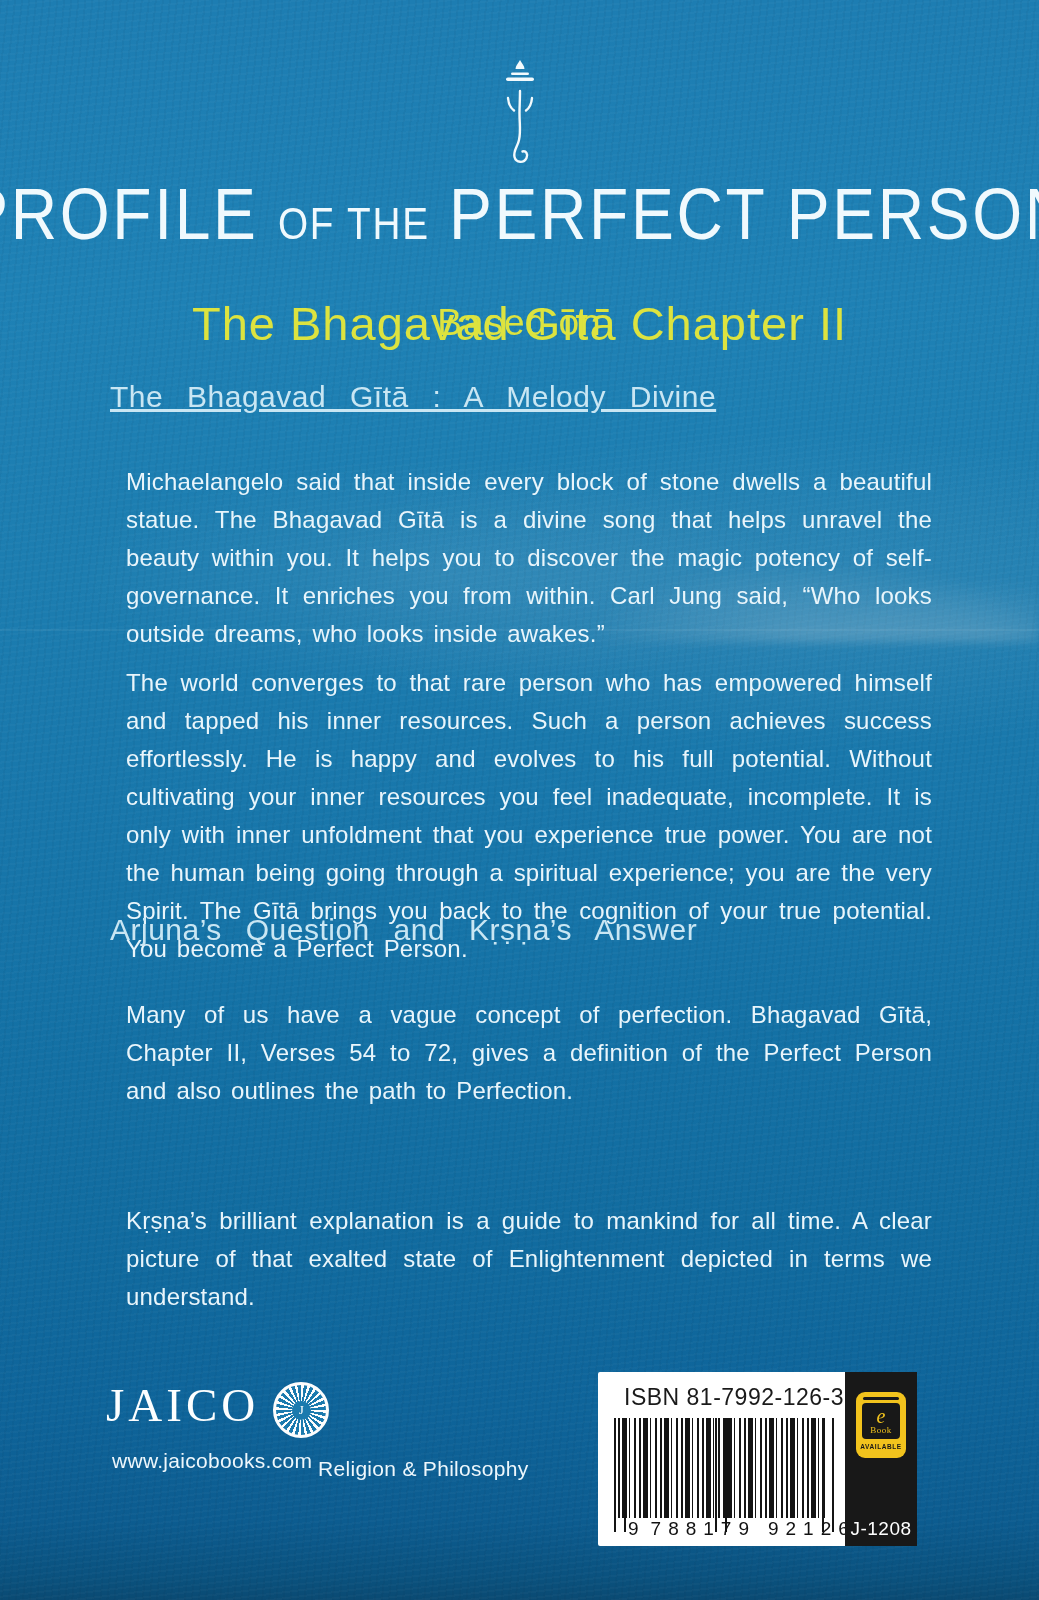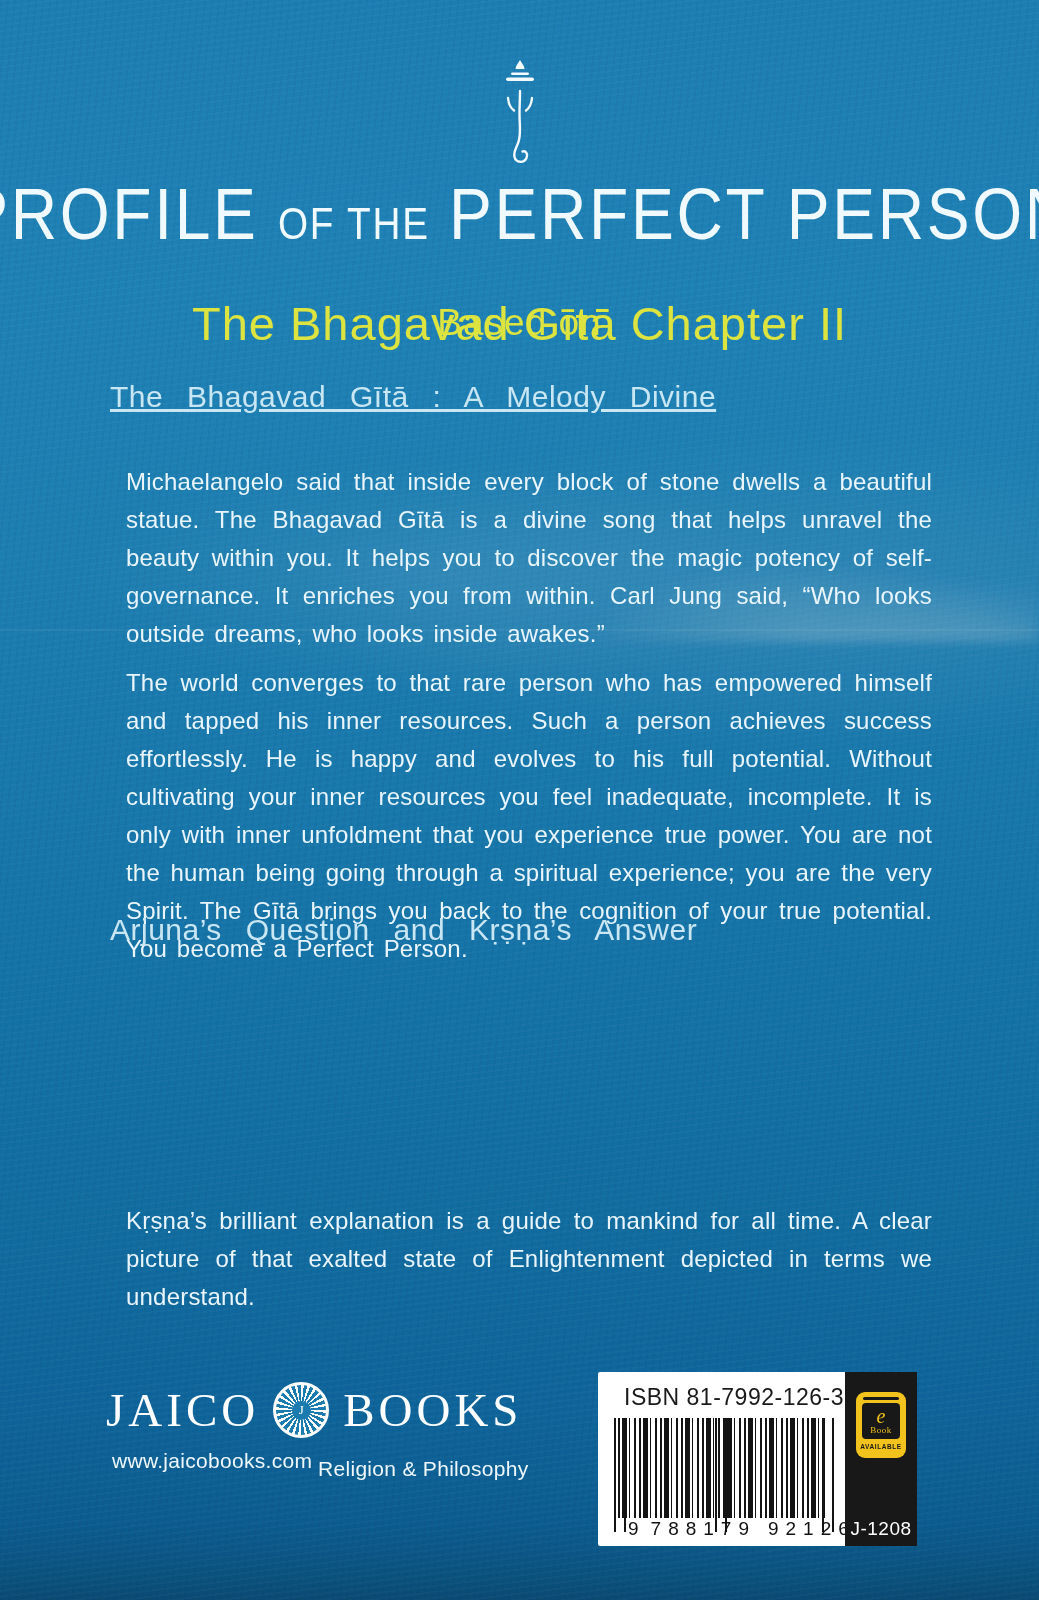--- a/index.html
+++ b/index.html
@@ -139,6 +139,7 @@
   <p class="body p2pos">The world converges to that rare person who has empowered himself and tapped his inner resources. Such a person achieves success effortlessly. He is happy and evolves to his full potential. Without cultivating your inner resources you feel inadequate, incomplete. It is only with inner unfoldment that you experience true power. You are not the human being going through a spiritual experience; you are the very Spirit. The Gītā brings you back to the cognition of your true potential. You become a Perfect Person.</p>
 
   <h2 class="sec-h h2pos">Arjuna’s Question and Kṛṣṇa’s Answer</h2>
+  <p class="body p3pos">Many of us have a vague concept of perfection. Bhagavad Gītā, Chapter II, Verses 54 to 72, gives a definition of the Perfect Person and also outlines the path to Perfection.</p>
   <p class="body p5pos">Kṛṣṇa’s brilliant explanation is a guide to mankind for all time. A clear picture of that exalted state of Enlightenment depicted in terms we understand.</p>
 
   <div class="pub-row">

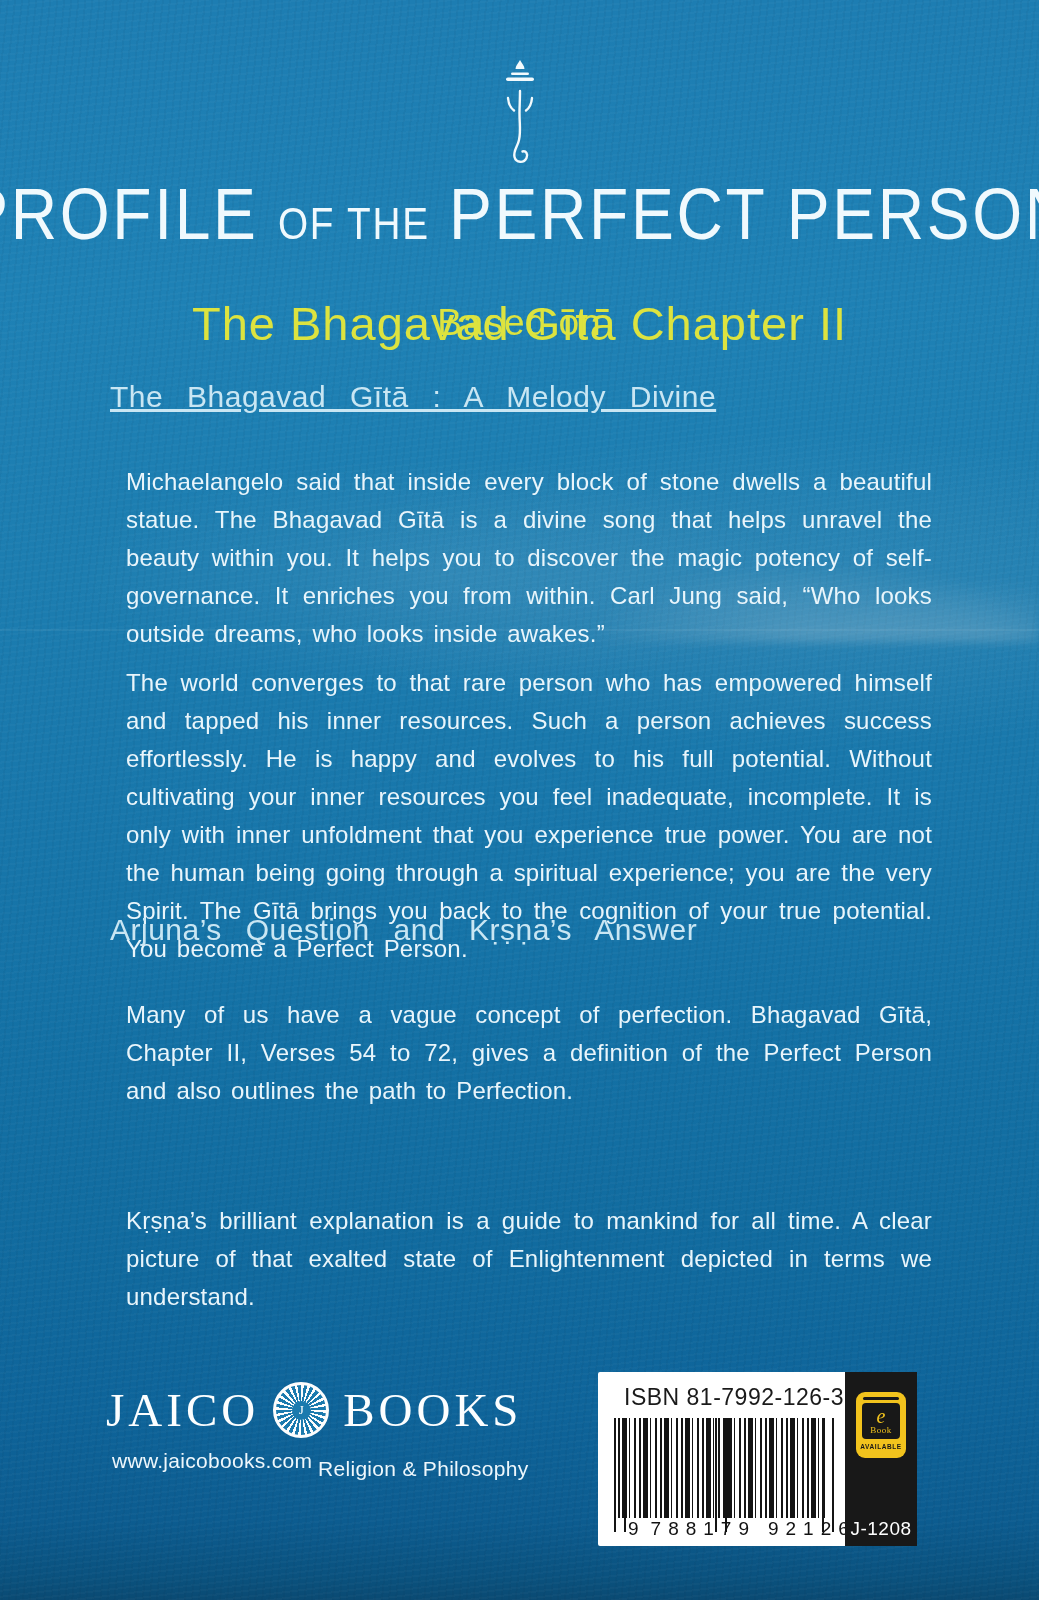--- a/index.html
+++ b/index.html
@@ -60,7 +60,7 @@
   .p5pos{top:1186px;}
 
   
-  .pub-row{left:106px;top:1382px;display:flex;align-items:center;gap:14px;}
+  .pub-row{left:106px;top:1382px;display:flex;gap:14px;}
   .pub-name{font-family:"Liberation Serif","DejaVu Serif",serif;font-size:47px;
     letter-spacing:4px;color:#fcfeff;line-height:1;}
   .sunburst{width:50px;height:50px;border-radius:50%;flex:0 0 auto;

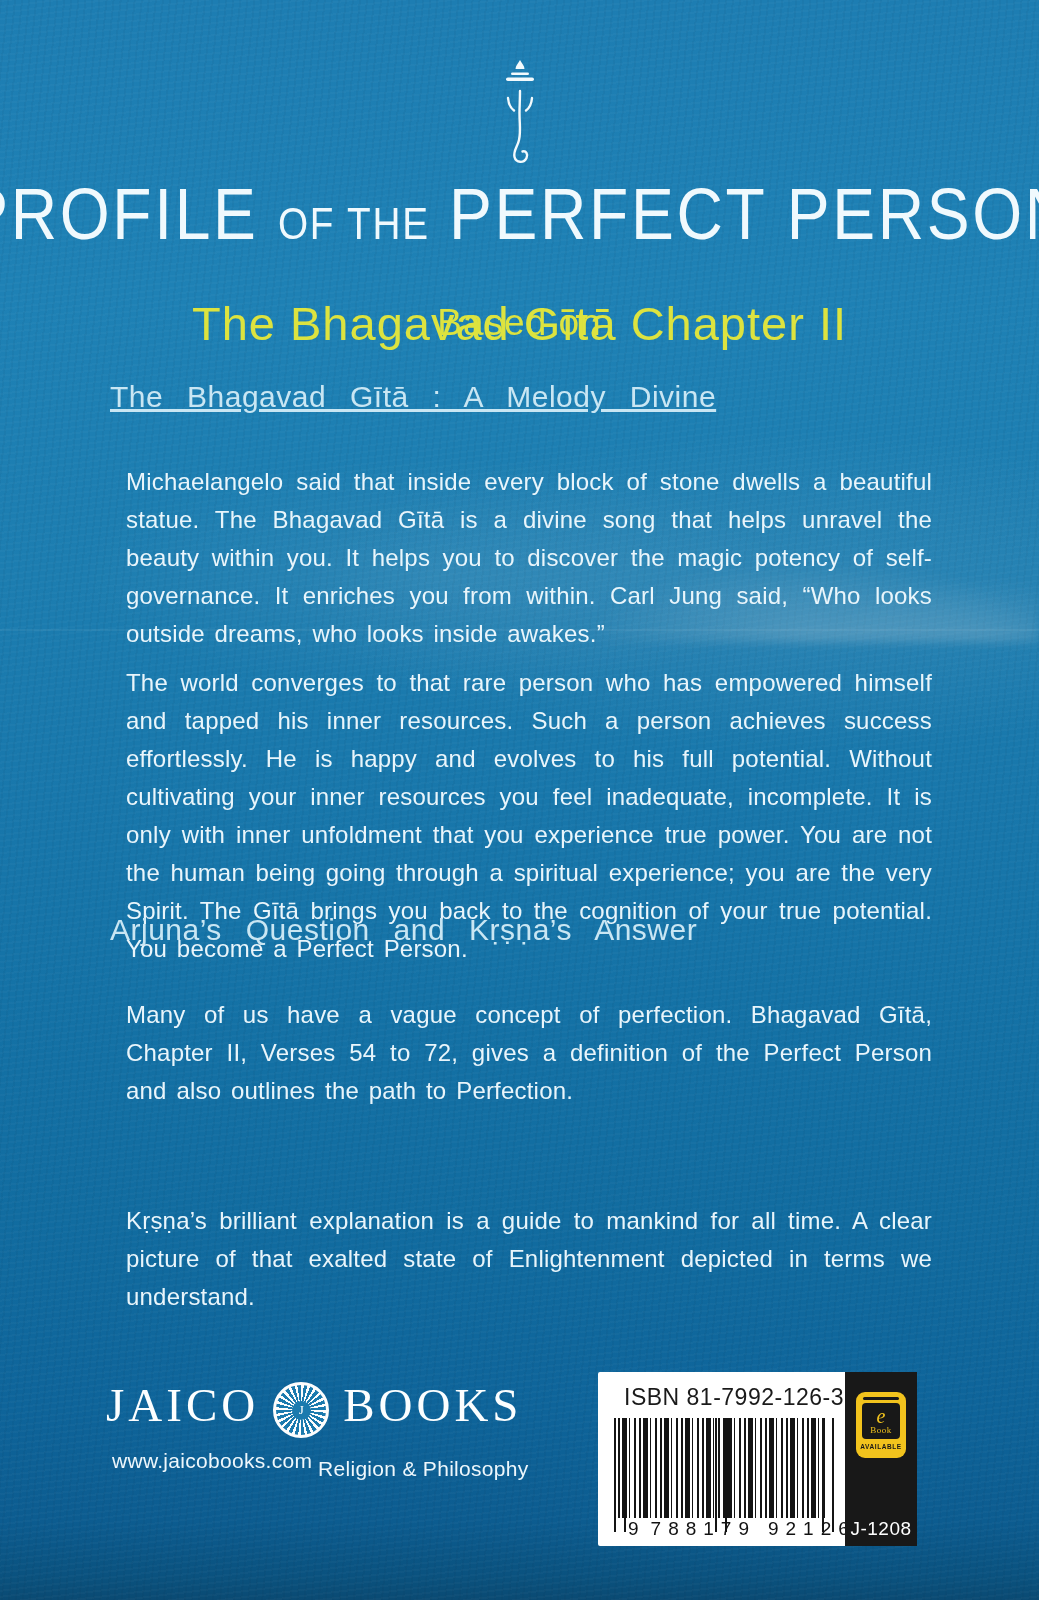--- a/index.html
+++ b/index.html
@@ -147,7 +147,6 @@
     <span class="sunburst">
       <span class="sun-center">J</span>
     </span>
-    <span class="pub-name">BOOKS</span>
   </div>
   <div class="website">www.jaicobooks.com</div>
   <div class="category">Religion &amp; Philosophy</div>

